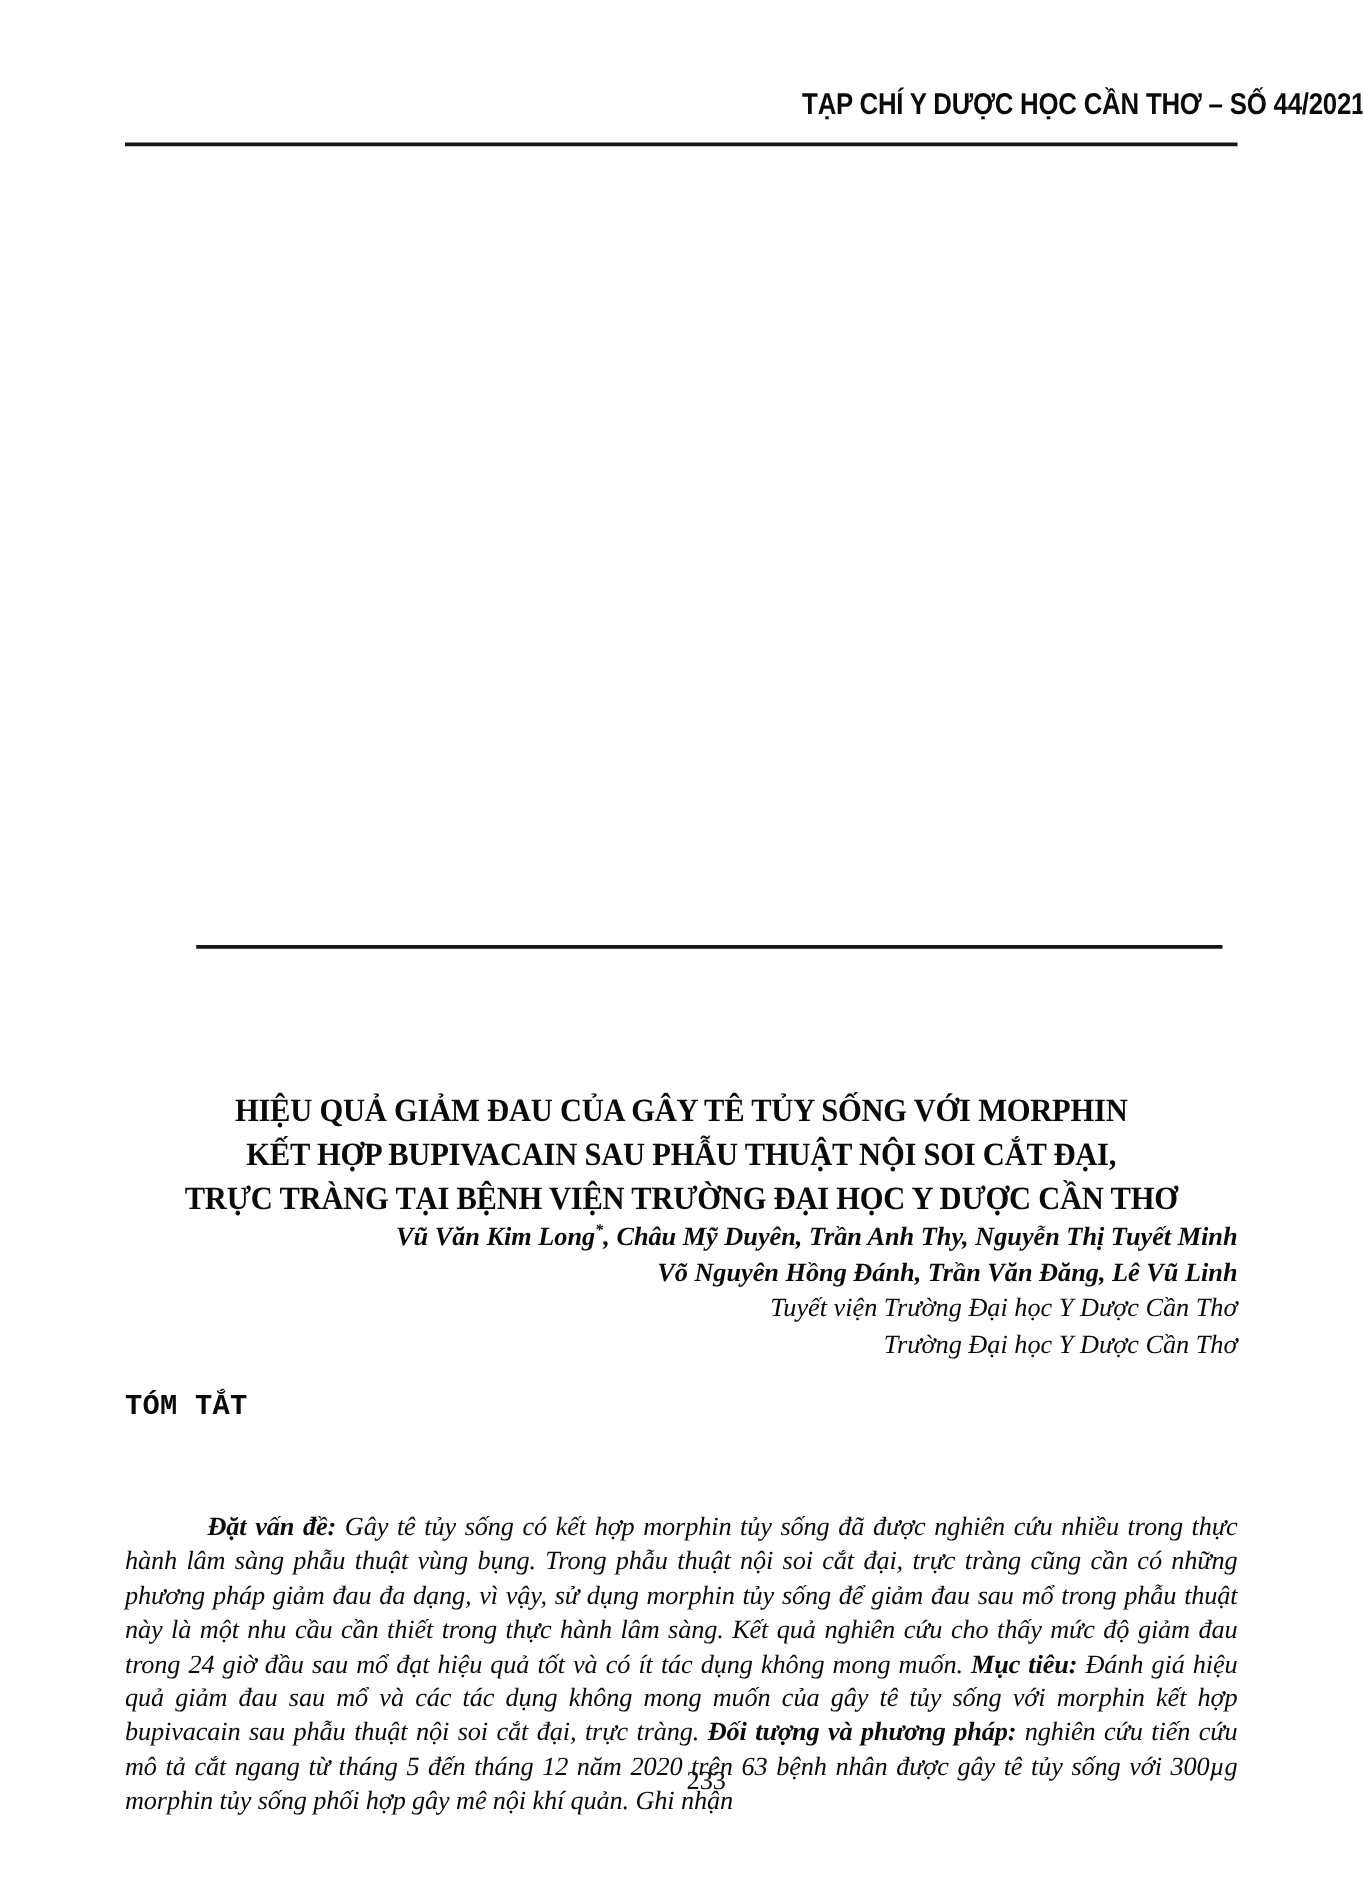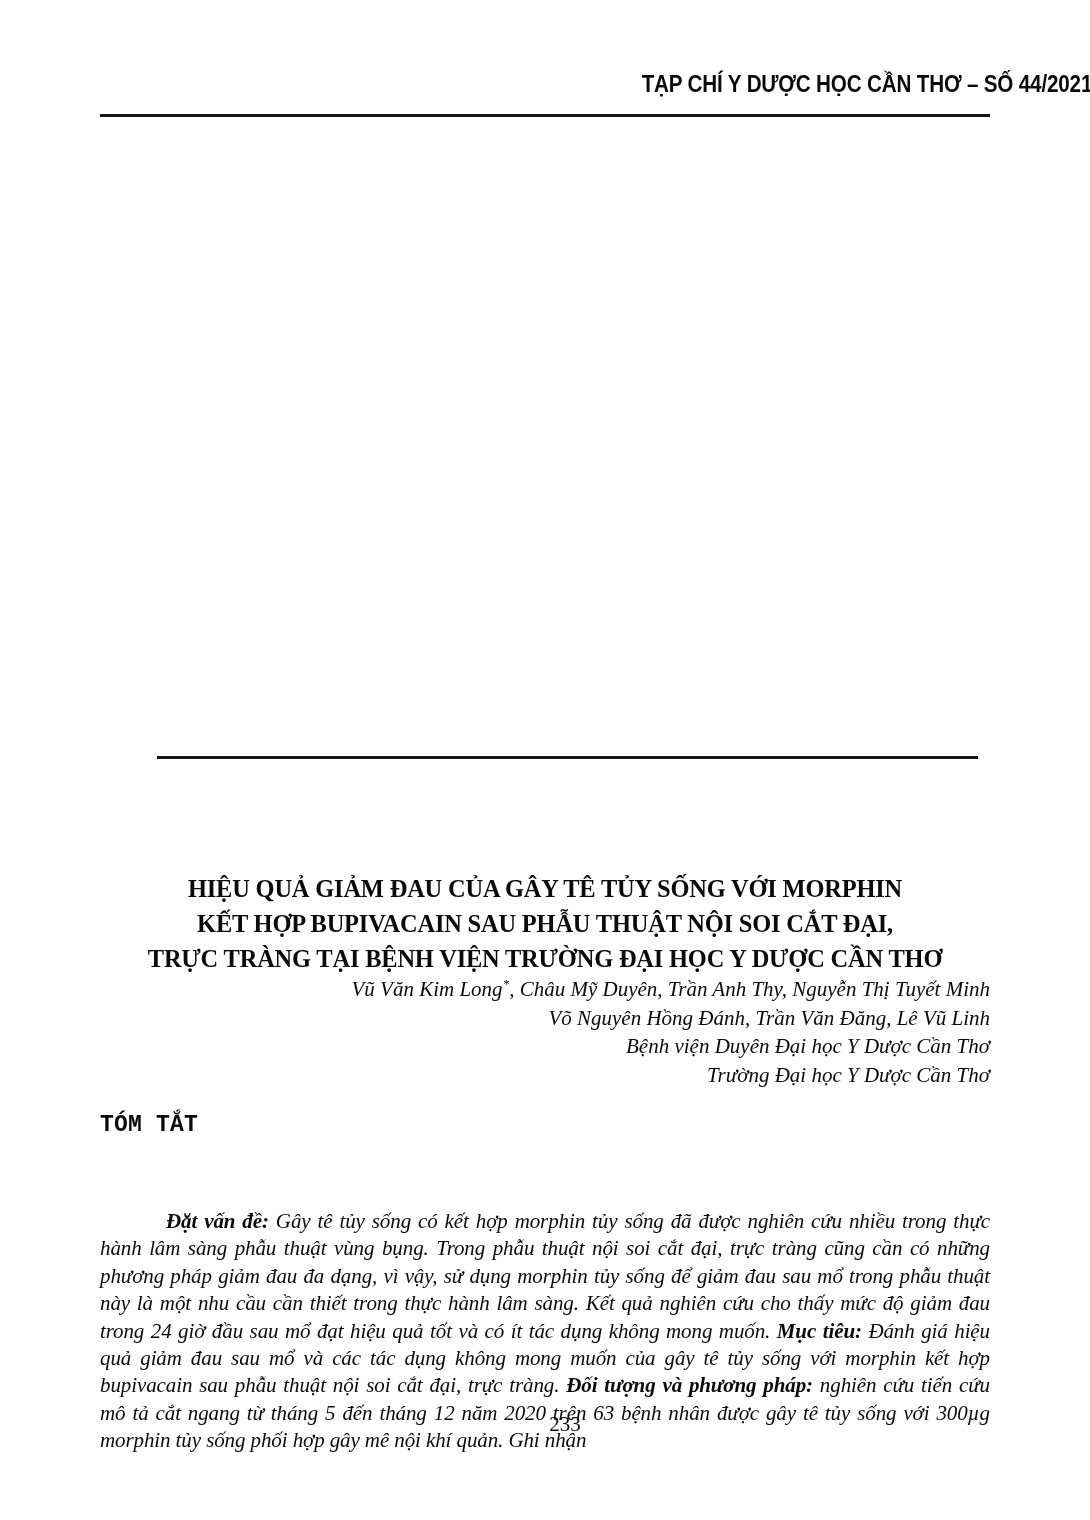--- a/index.html
+++ b/index.html
@@ -83,7 +83,7 @@
     line-height: 28.5px;
     font-style: italic;
   }
-  .byline .authors { font-weight: 400; }
+  .byline .authors { font-weight: 700; }
   .byline sup {
     font-size: 0.62em;
     vertical-align: super;

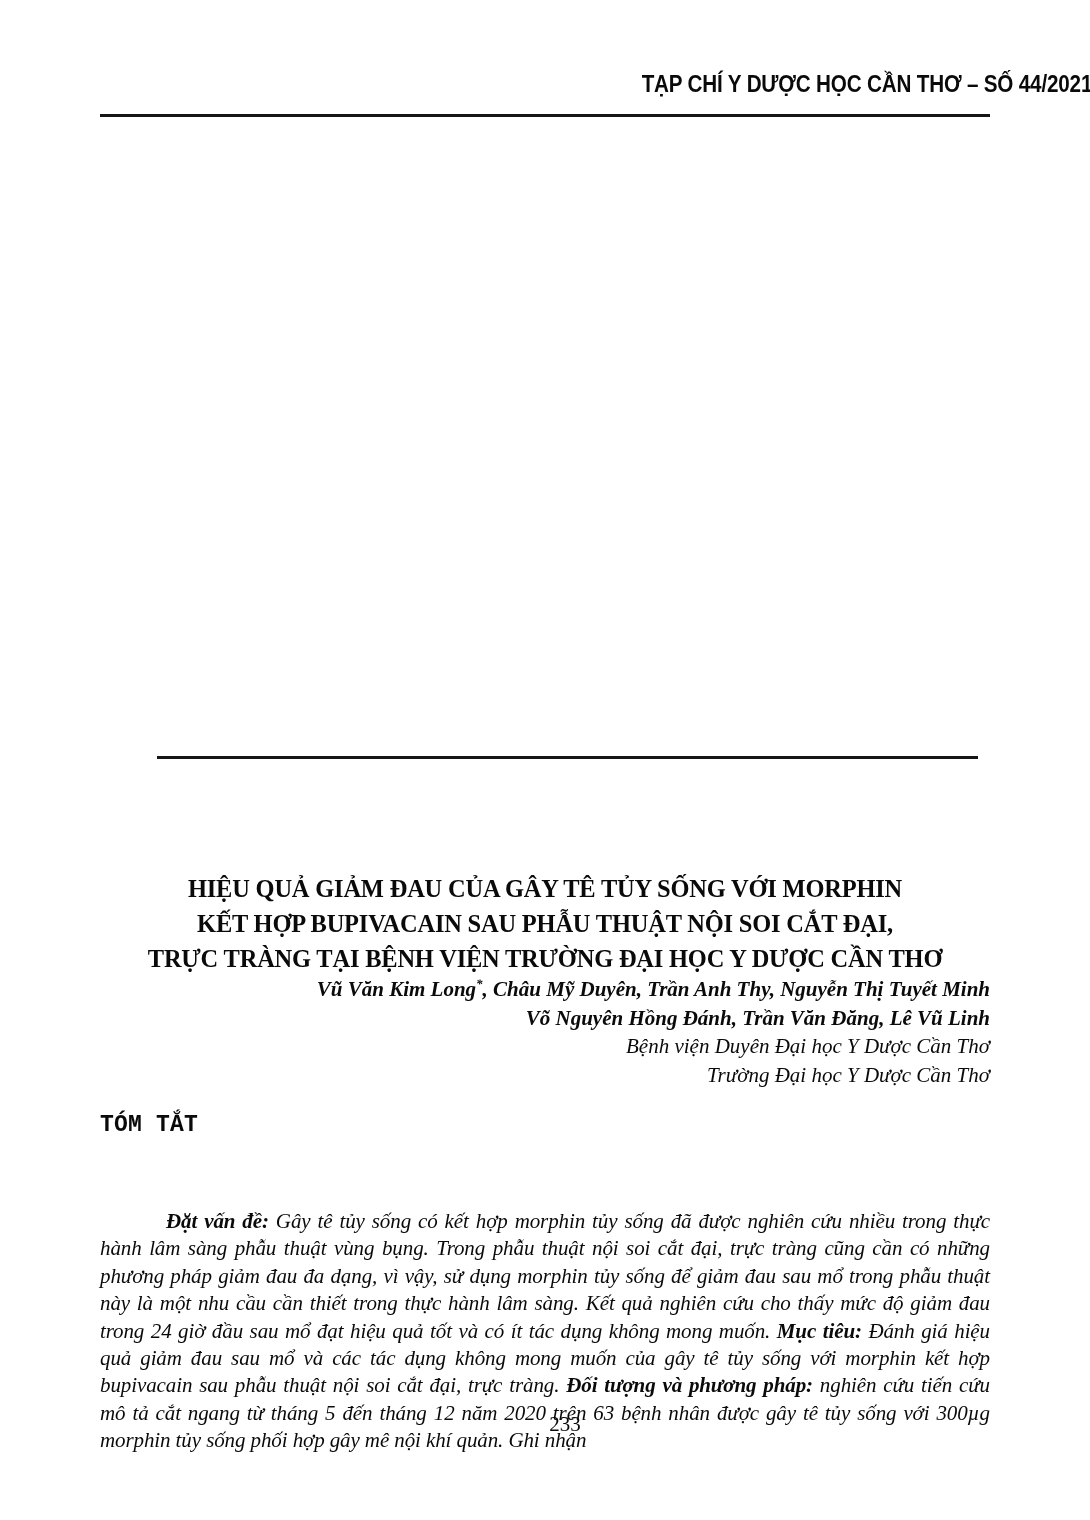--- a/index.html
+++ b/index.html
@@ -149,7 +149,7 @@
       <span>Vũ Văn Kim Long</span><sup>*</sup><span>, Châu Mỹ Duyên, Trần Anh Thy, Nguyễn Thị Tuyết Minh</span>
     </div>
     <div class="authors">Võ Nguyên Hồng Đánh, Trần Văn Đăng, Lê Vũ Linh</div>
-    <div>Bệnh viện Duyên Đại học Y Dược Cần Thơ</div>
+    <div>Tuyết viện Trường Đại học Y Dược Cần Thơ</div>
     <div>Trường Đại học Y Dược Cần Thơ</div>
   </div>
 

